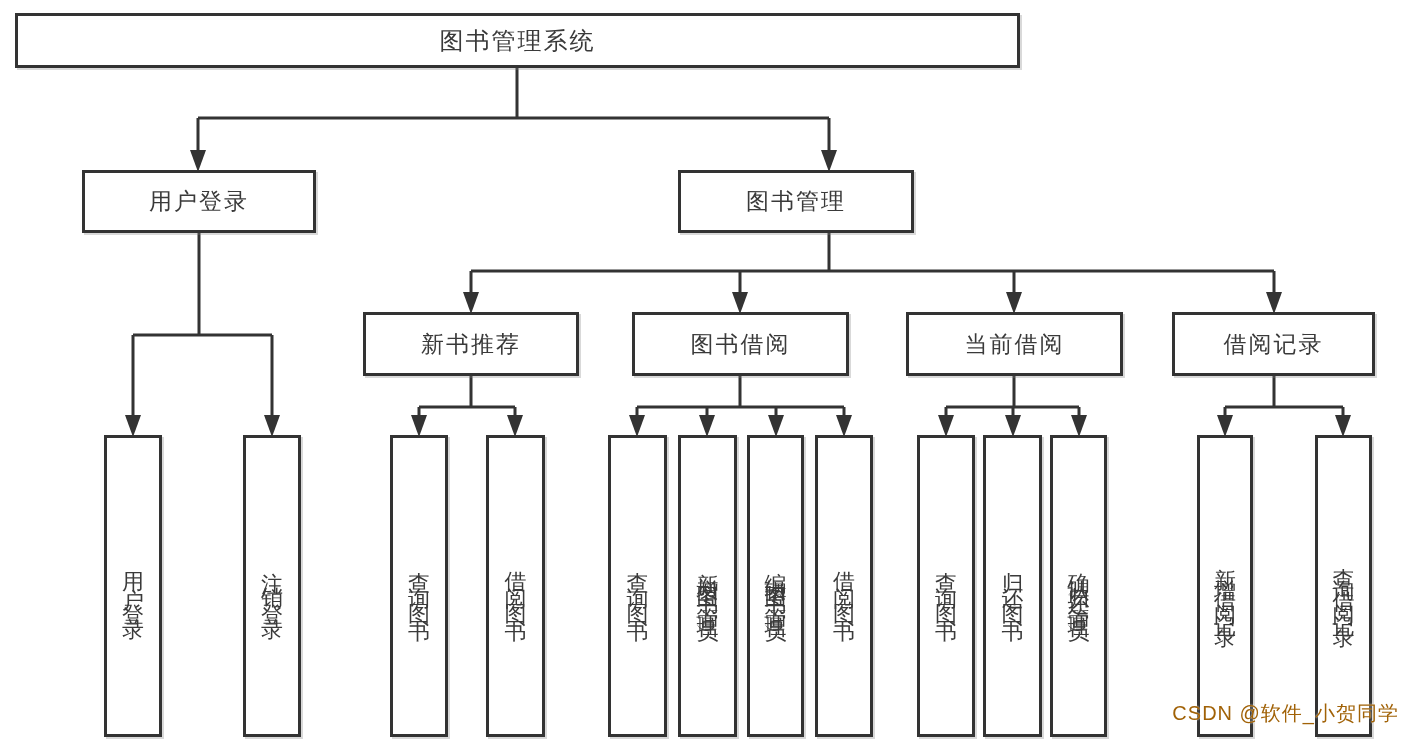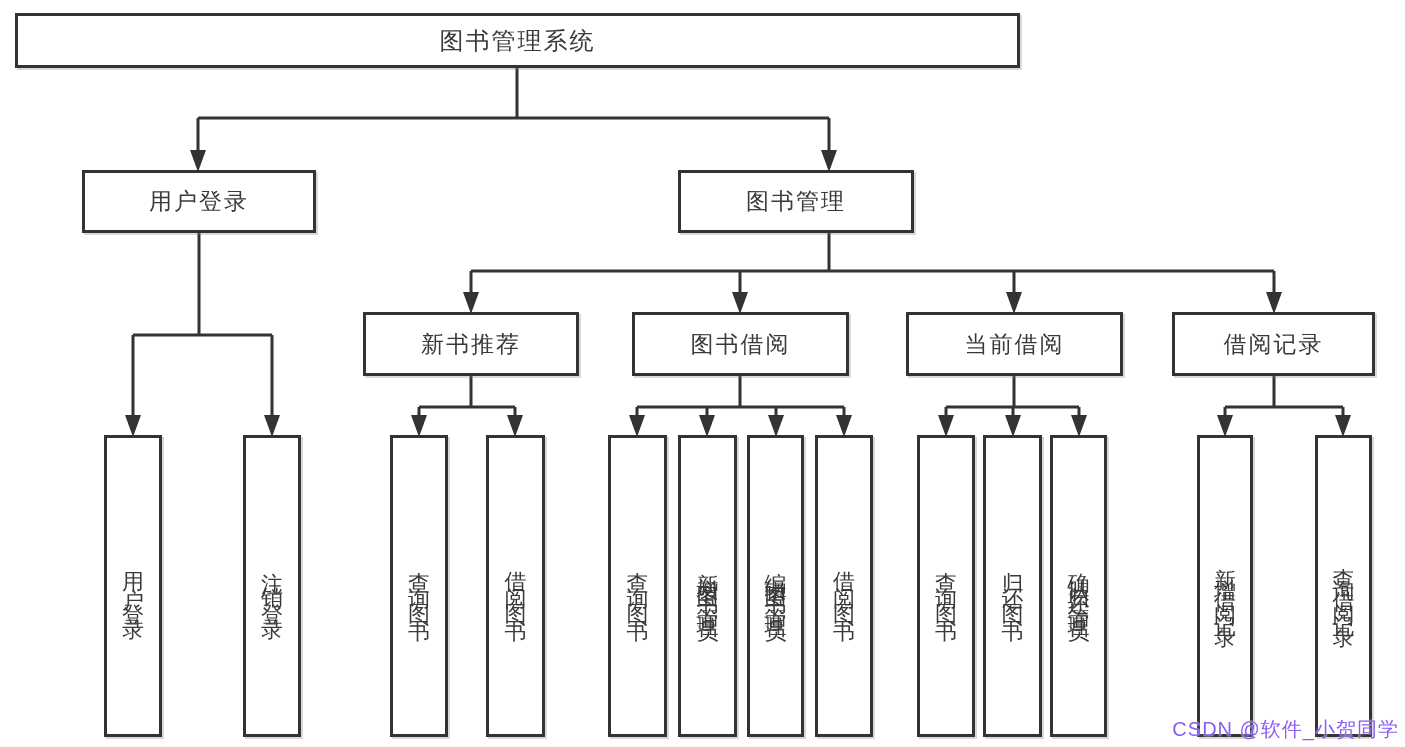--- a/index.html
+++ b/index.html
@@ -23,8 +23,8 @@
   .ls-6{letter-spacing:12px;}
   .ls-9{letter-spacing:7px;}
   .watermark{
-    position:absolute;right:6px;bottom:4px;z-index:5;
-    font-size:20px;letter-spacing:1px;color:#8b5cf6;
+    position:absolute;right:6px;bottom:20px;z-index:5;
+    font-size:20px;letter-spacing:1px;color:#a16207;
     text-shadow:0 0 2px #ffffff;white-space:nowrap;
   }
 </style>

